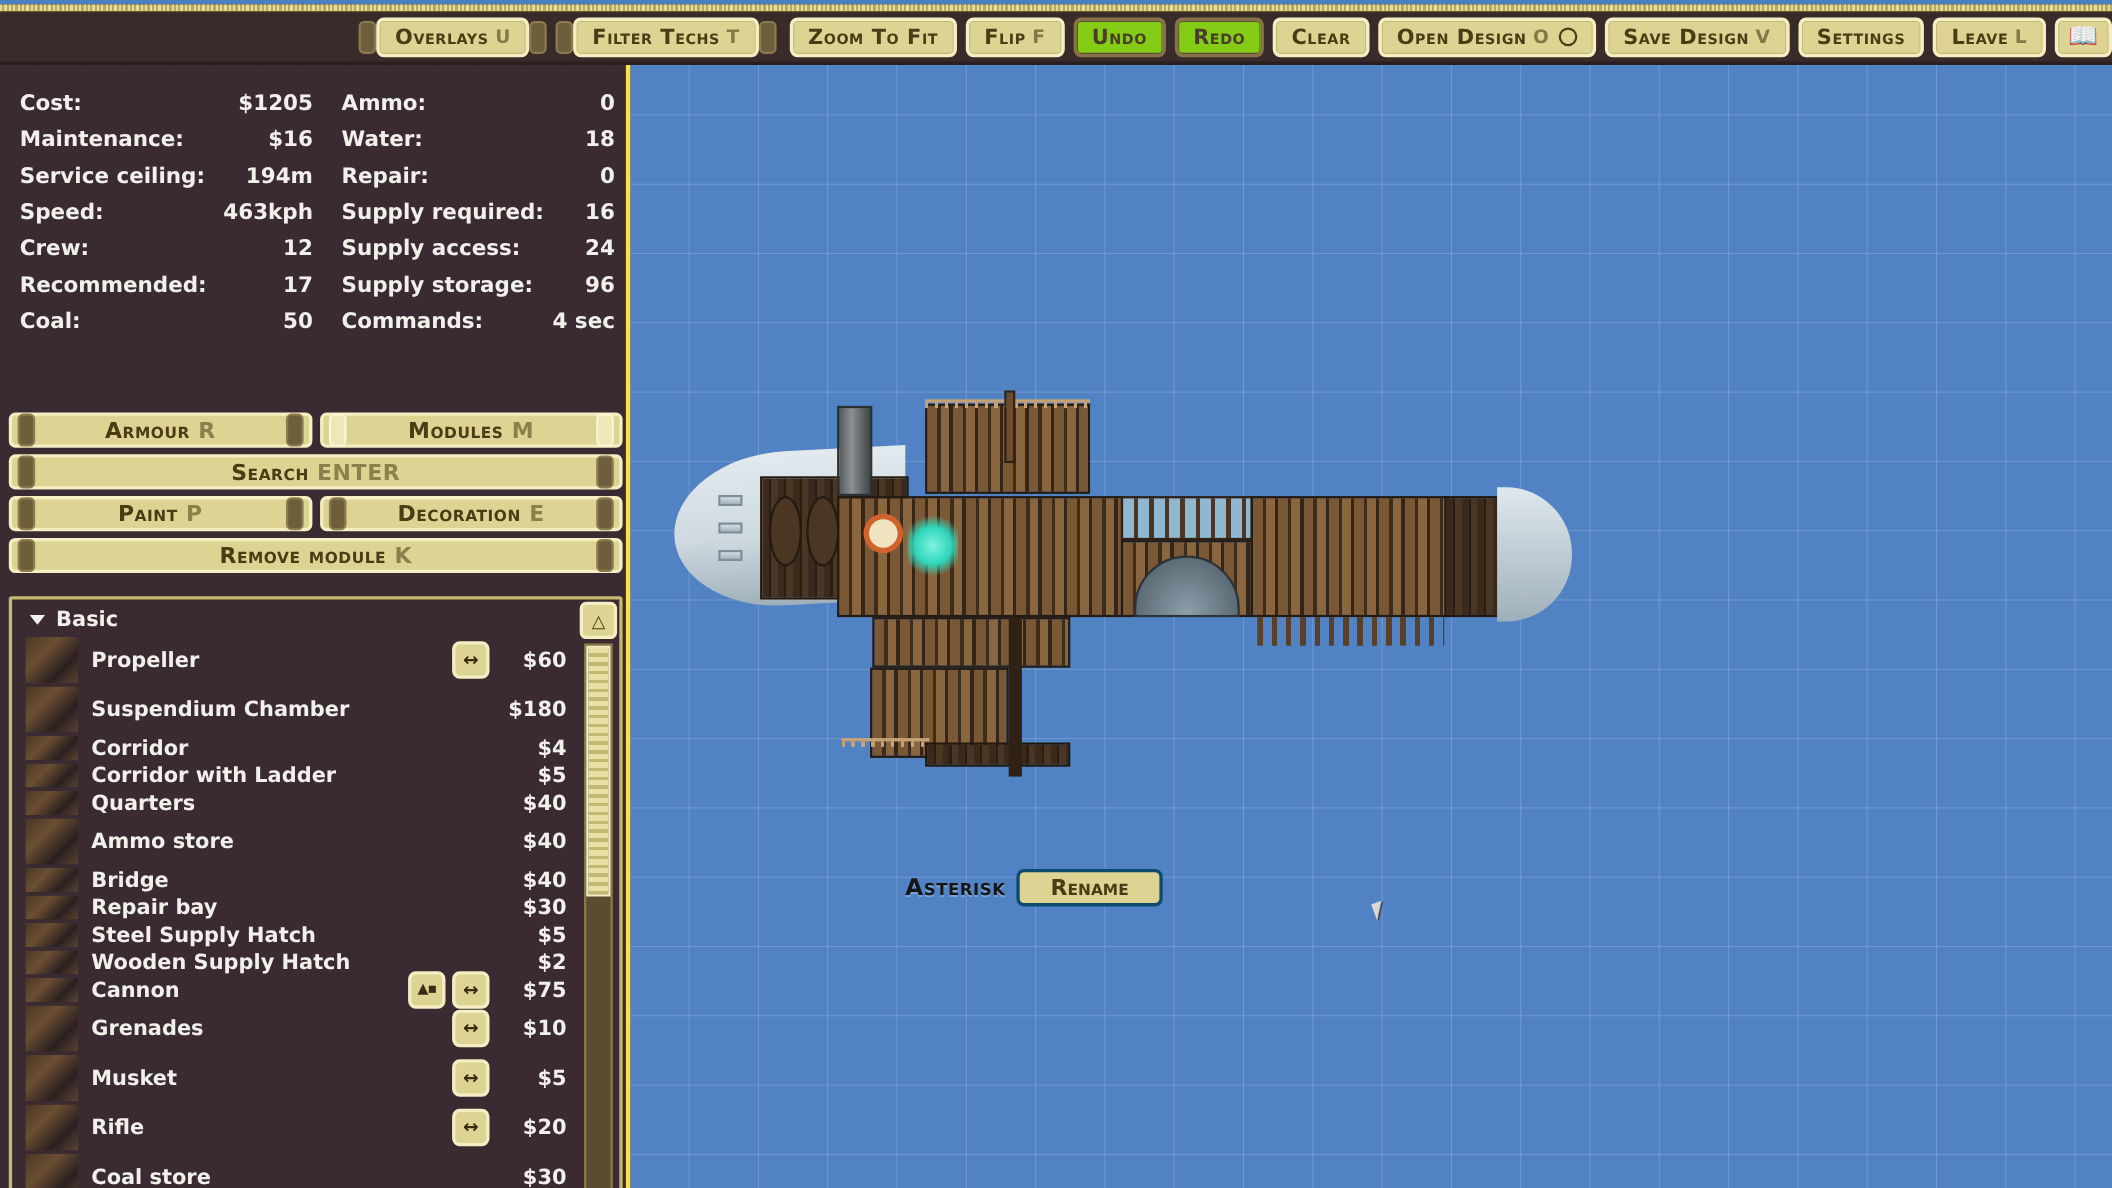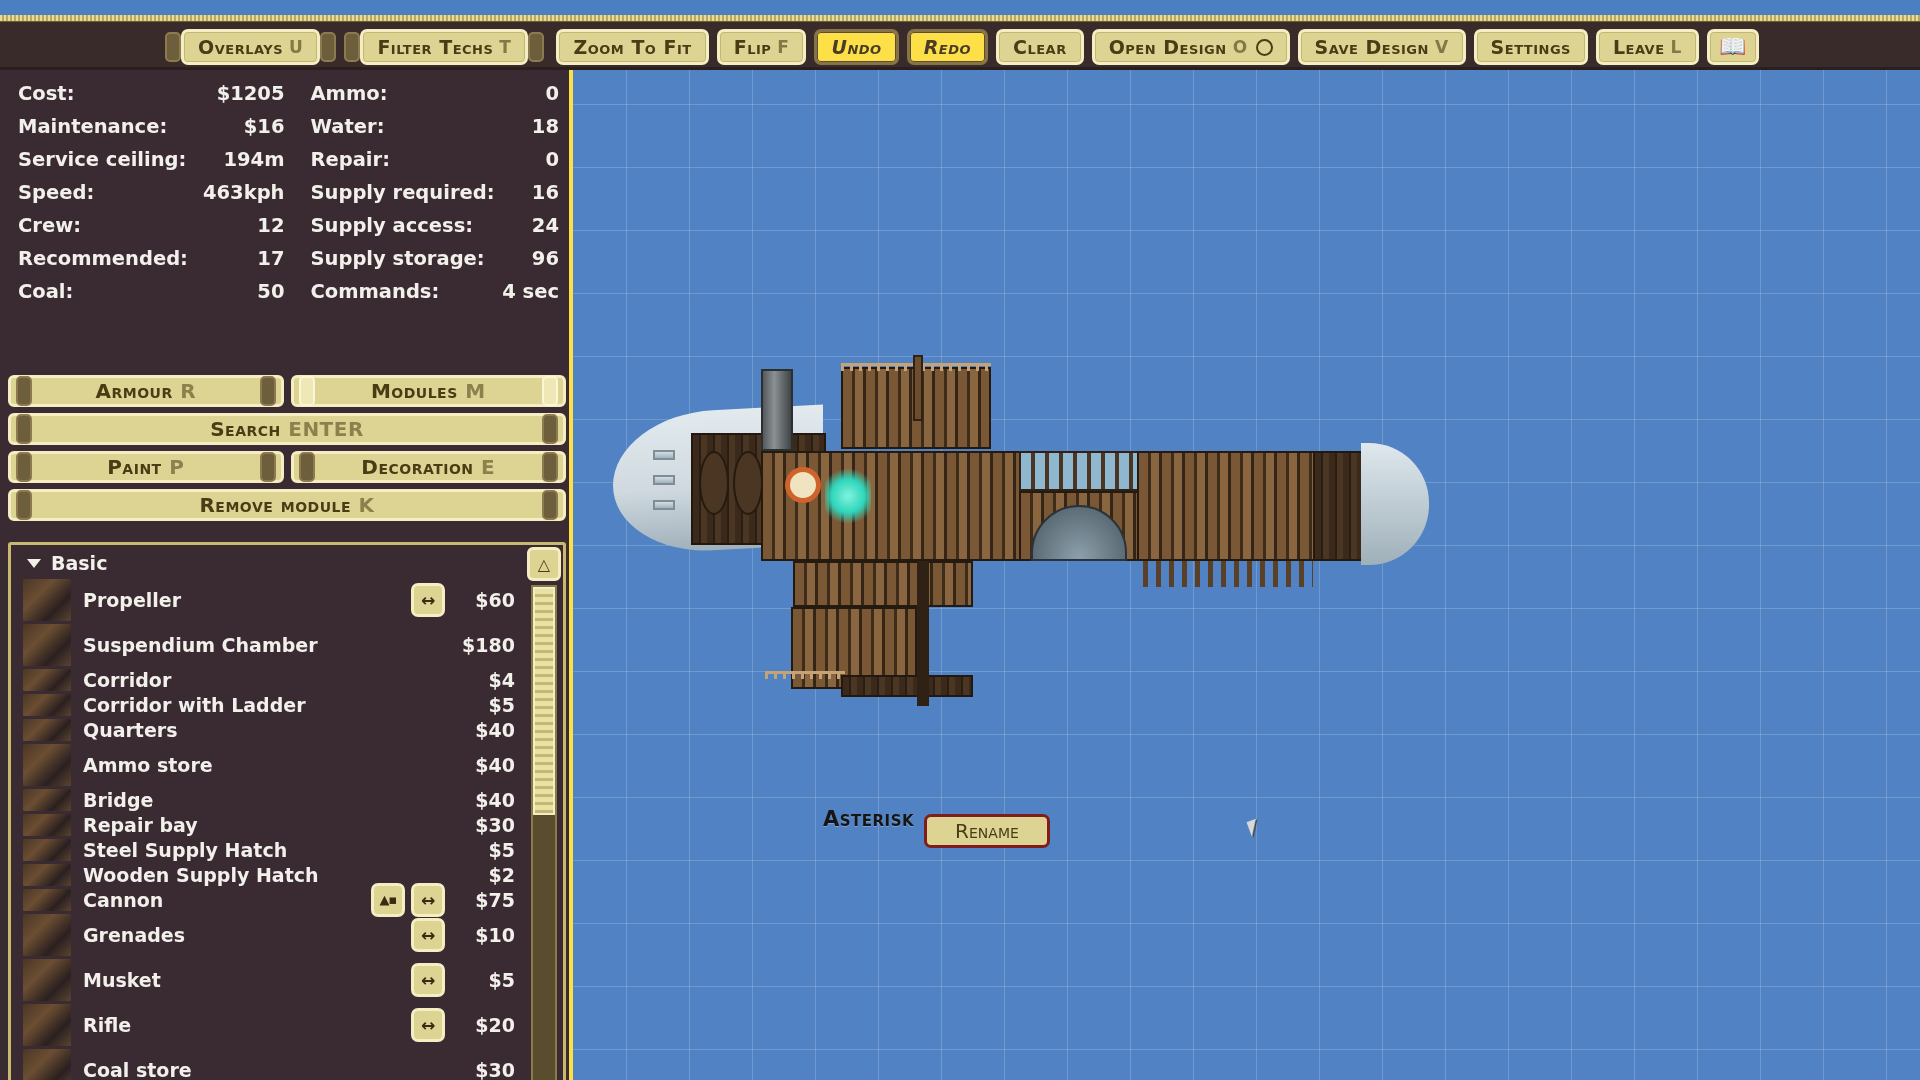--- a/index.html
+++ b/index.html
@@ -12,12 +12,11 @@
 
   
   #topbar{
-    position:absolute; left:0; top:15px; width:1920px; height:55px;
+    position:absolute; left:0; top:4px; width:1920px; height:55px;
     background:#3a2b2b;
     border-bottom:3px solid #2a1f1f;
     display:flex; align-items:center;
     z-index:20;
-    flex-direction:column;
   }
   #topbar-strip{
     position:absolute; left:0; top:0; width:1920px; height:7px;

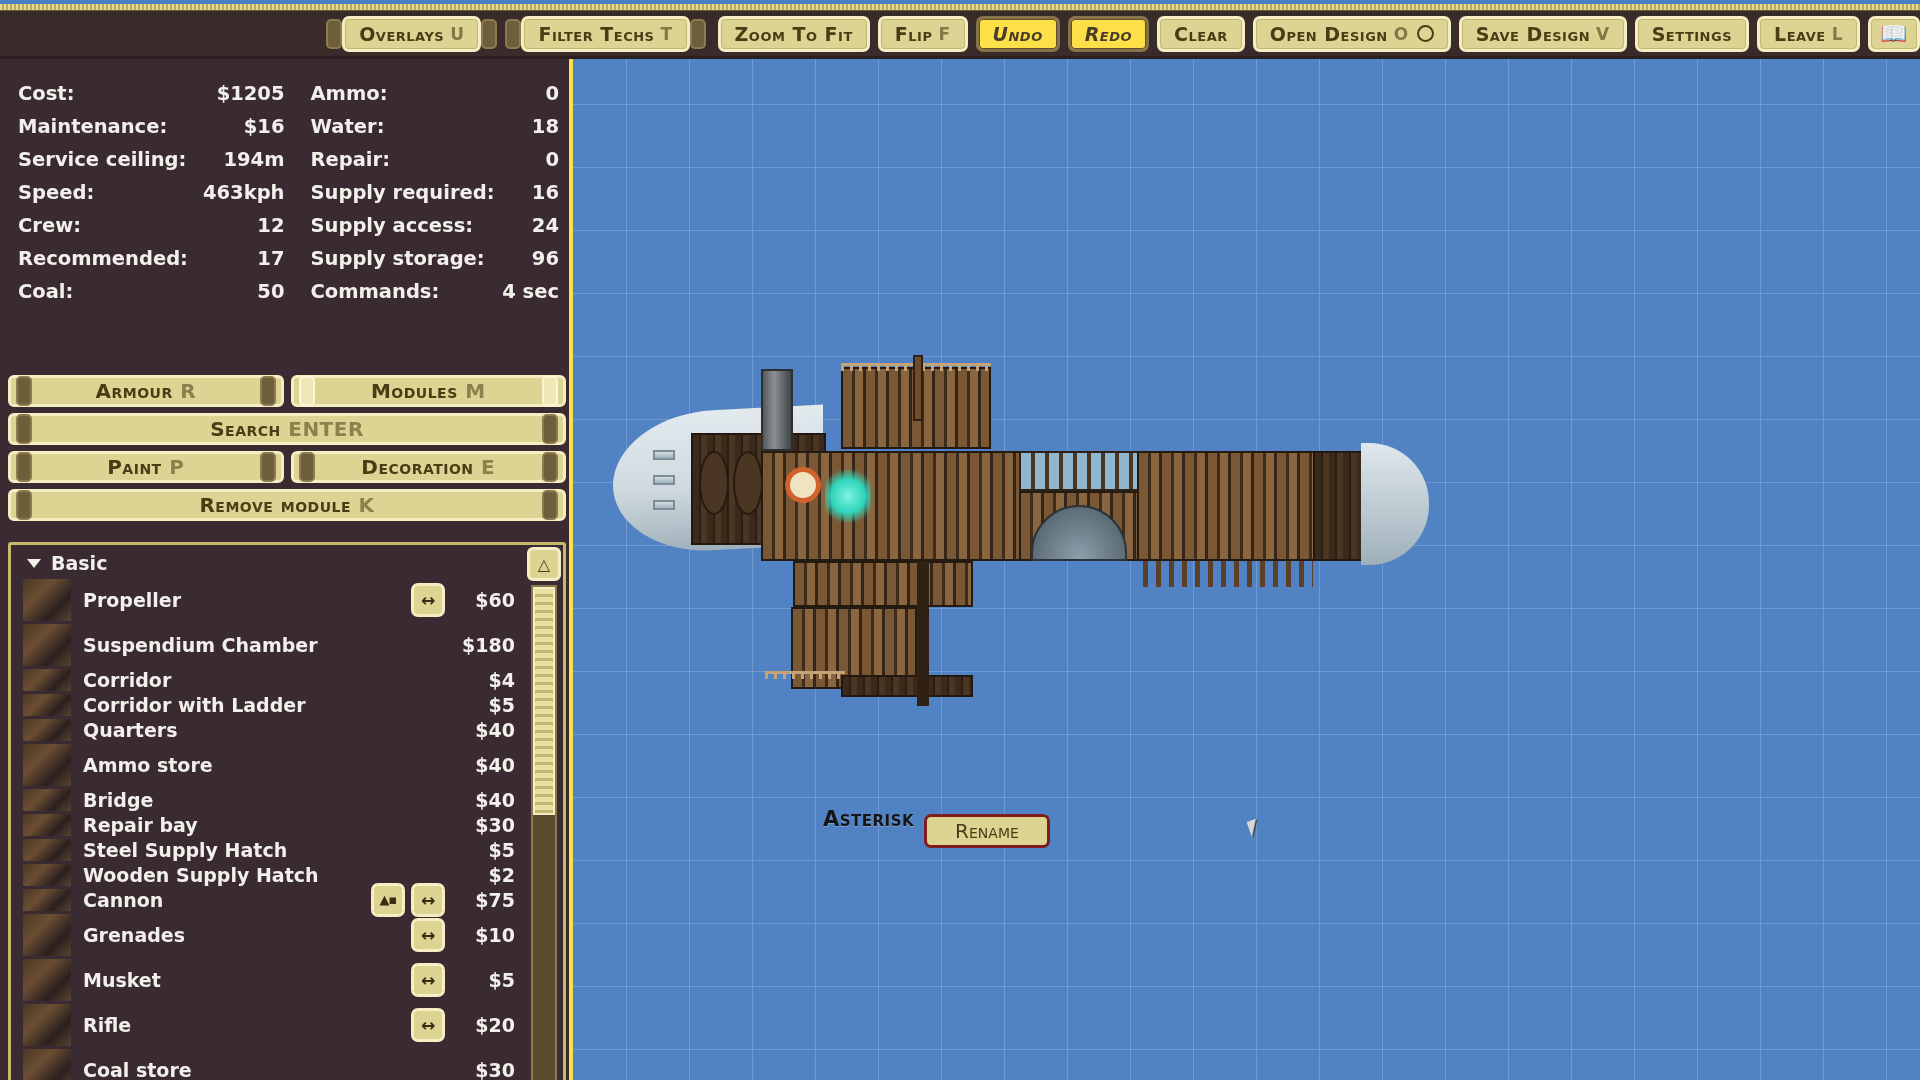--- a/index.html
+++ b/index.html
@@ -54,11 +54,10 @@
     box-shadow: inset 0 0 0 1px #c3b873;
   }
   .btn.disabled{
-    background:#fde047;
+    background:#84cc16;
     border-color:#877348;
     color:#4a3c28;
     box-shadow: inset 0 0 0 1px #5c4e34;
-    font-style: italic;
   }
   .btn .key{ opacity:.6; margin-left:6px; font-size:17px;}
   .pill{

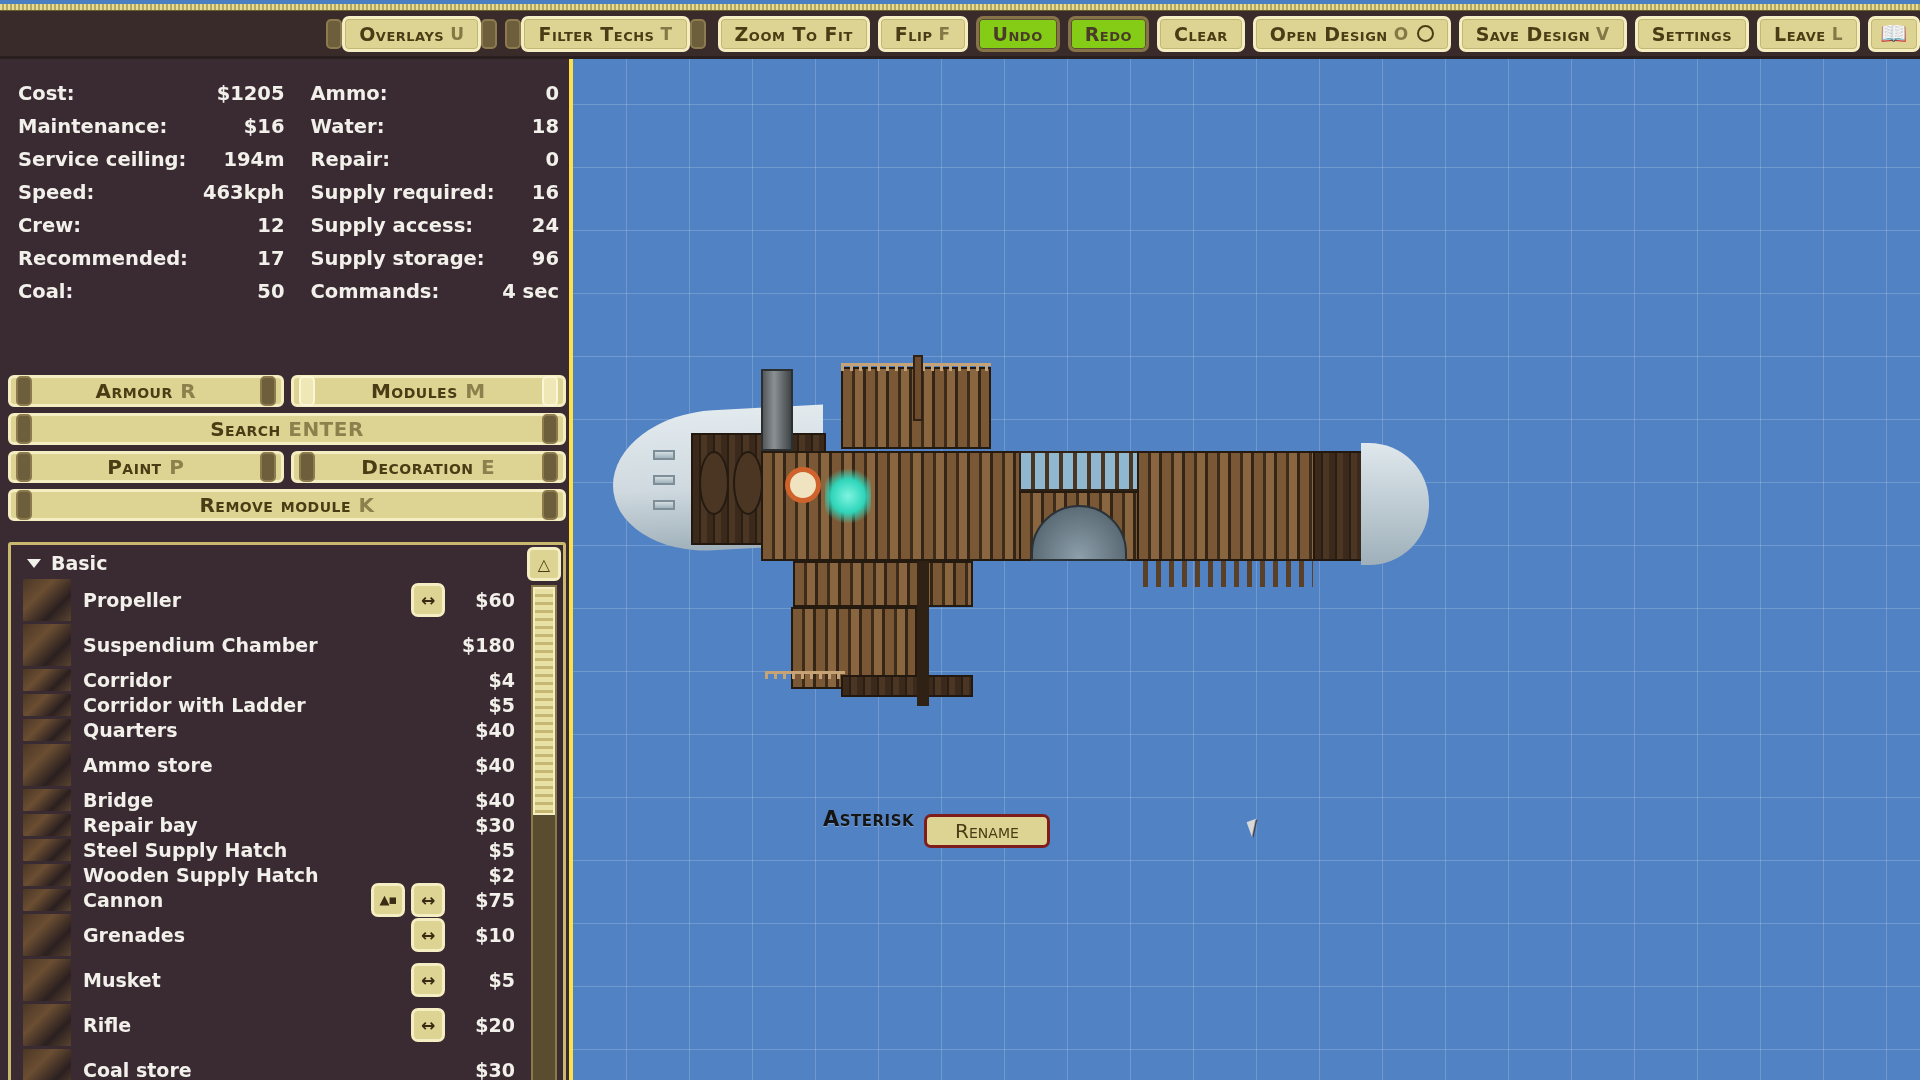--- a/index.html
+++ b/index.html
@@ -268,9 +268,9 @@
   }
   #renamebtn{
     height:34px; padding:0 28px;
-    background:#ddd493; border:3px solid #7f1d1d; border-radius:7px;
-    color:#4a3c14;font-size:20px;font-weight:normal;font-variant:small-caps;
-    display:flex;align-items:center;justify-content:center;cursor:pointer;margin-top:24px;
+    background:#ddd493; border:3px solid #0c4a6e; border-radius:7px;
+    color:#4a3c14;font-size:20px;font-weight:bold;font-variant:small-caps;
+    display:flex;align-items:center;justify-content:center;cursor:pointer;
   }
   #cursor{
     position:absolute; left:676px; top:765px; width:0;height:0;

